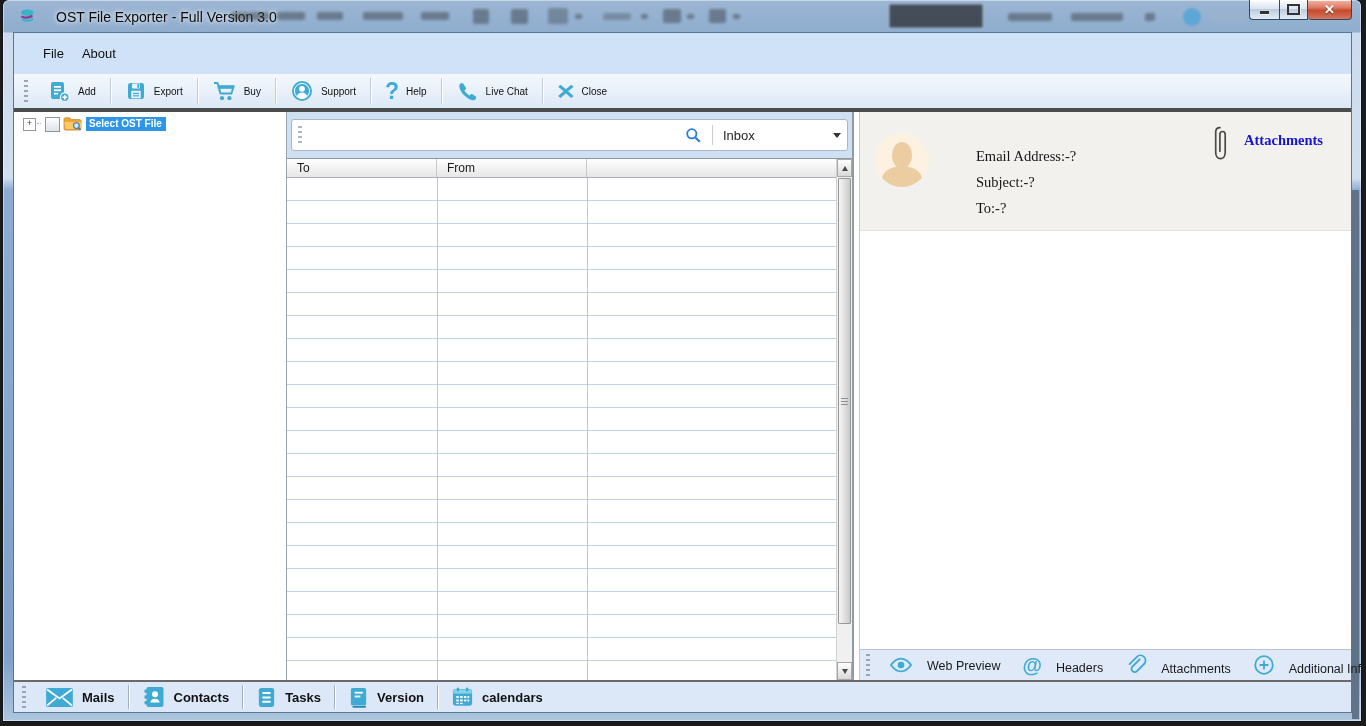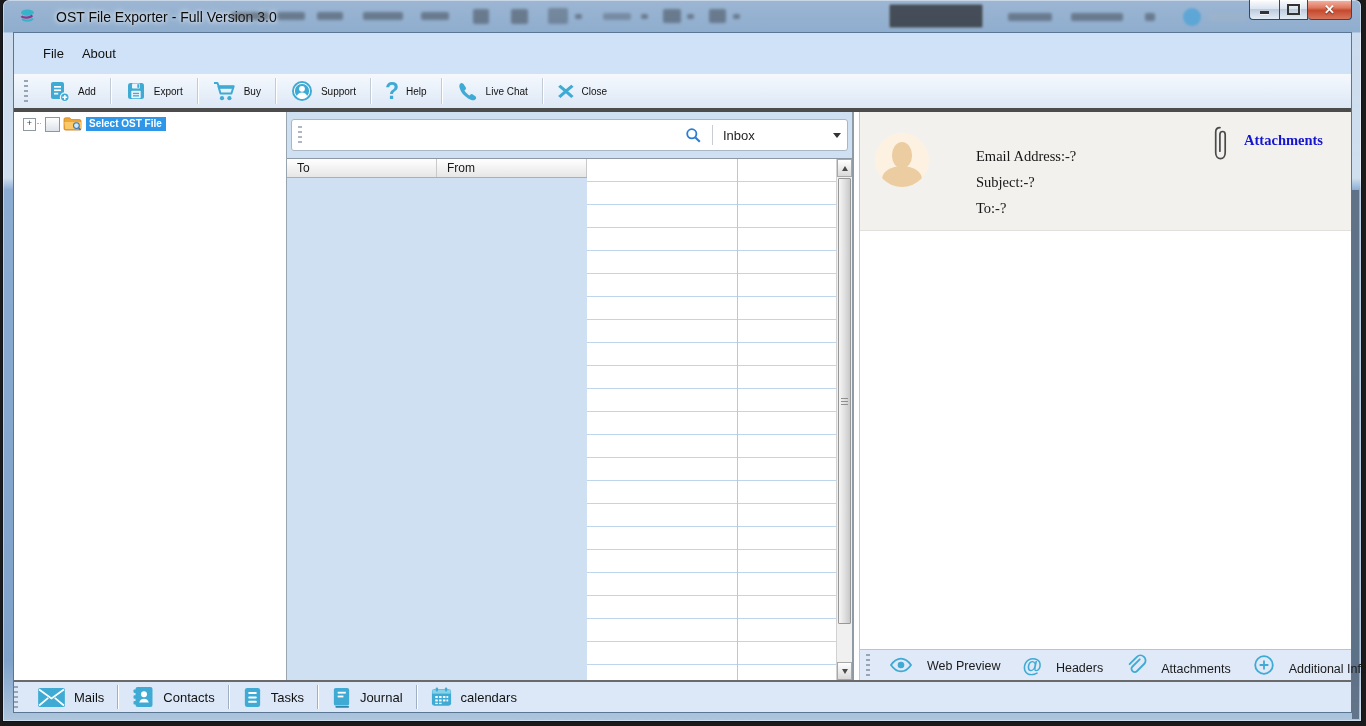--- a/index.html
+++ b/index.html
@@ -71,7 +71,7 @@
   .folder-dd-label{font-size:13px;color:#222;flex:1;}
   .caret-down{width:0;height:0;border-left:4px solid transparent;border-right:4px solid transparent;border-top:5px solid #333;}
   .table-wrap{flex:1;display:flex;min-height:0;border-top:1px solid #8d98a2;}
-  .table-main{flex:1;display:flex;flex-direction:row;min-width:0;}
+  .table-main{flex:1;display:flex;flex-direction:column;min-width:0;}
   .thead{height:18px;display:flex;background:linear-gradient(#ffffff,#e6e6e6);border-bottom:1px solid #aab0b6;flex:0 0 auto;}
   .th{font-size:12px;color:#1a1a1a;padding-left:10px;display:flex;align-items:center;border-right:1px solid #c9c9c9;box-sizing:border-box;}
   .th.c0,.th.c1{width:150px;flex:0 0 auto;}

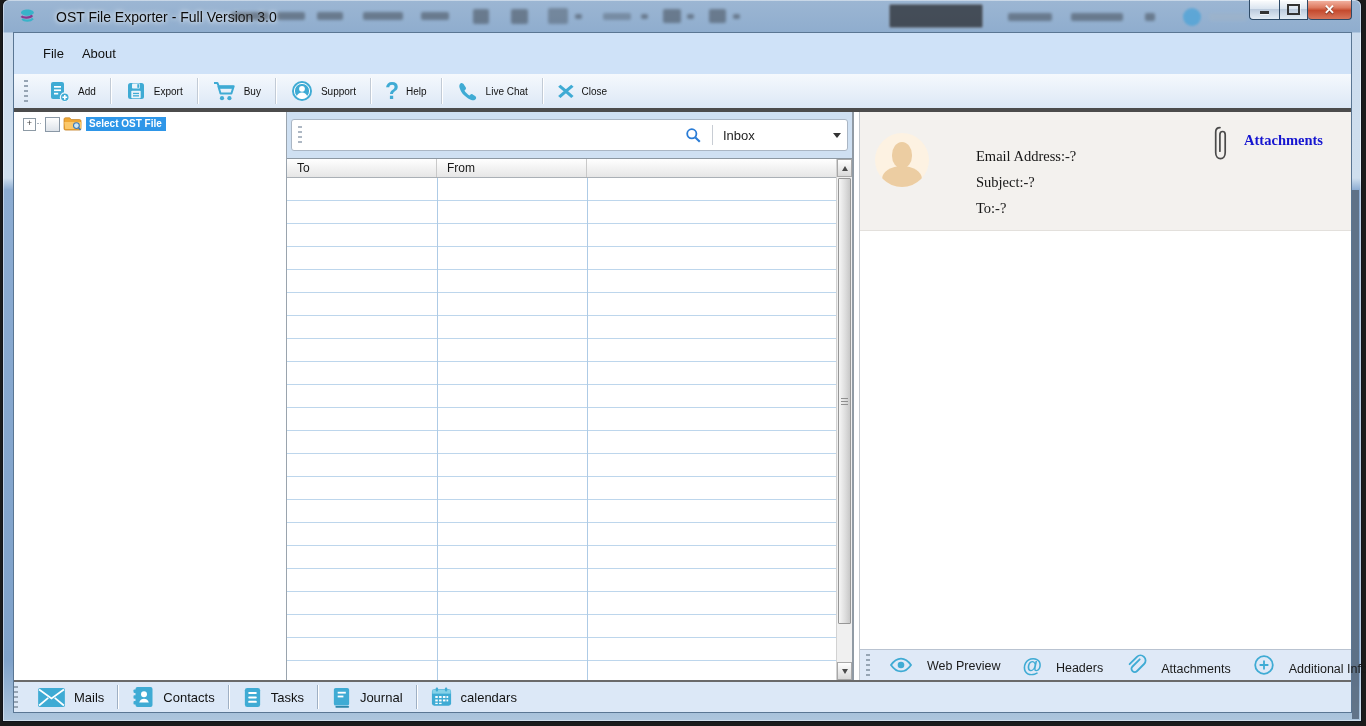--- a/index.html
+++ b/index.html
@@ -107,7 +107,7 @@
   .pt-label{font-size:12.5px;color:#1a1a1a;white-space:nowrap;}
   .at-sign{color:#3fabd4;font-size:20px;font-weight:bold;line-height:1;}
   
-  .tabsbar{height:30px;background:#dce8f7;border-top:2px solid #6a6a6a;display:flex;align-items:center;flex:0 0 auto;}
+  .tabsbar{height:30px;background:#dce8f7;border-top:2px solid #6a6a6a;display:flex;align-items:center;padding-left:8px;flex:0 0 auto;font-weight:bold;}
   .tab-item{display:flex;align-items:center;gap:8px;padding:0 13px;height:100%;cursor:default;}
   .tab-label{font-size:13px;color:#111;}
   .tab-sep{width:1px;height:24px;background:#9fb0c4;box-shadow:1px 0 0 #fff;}

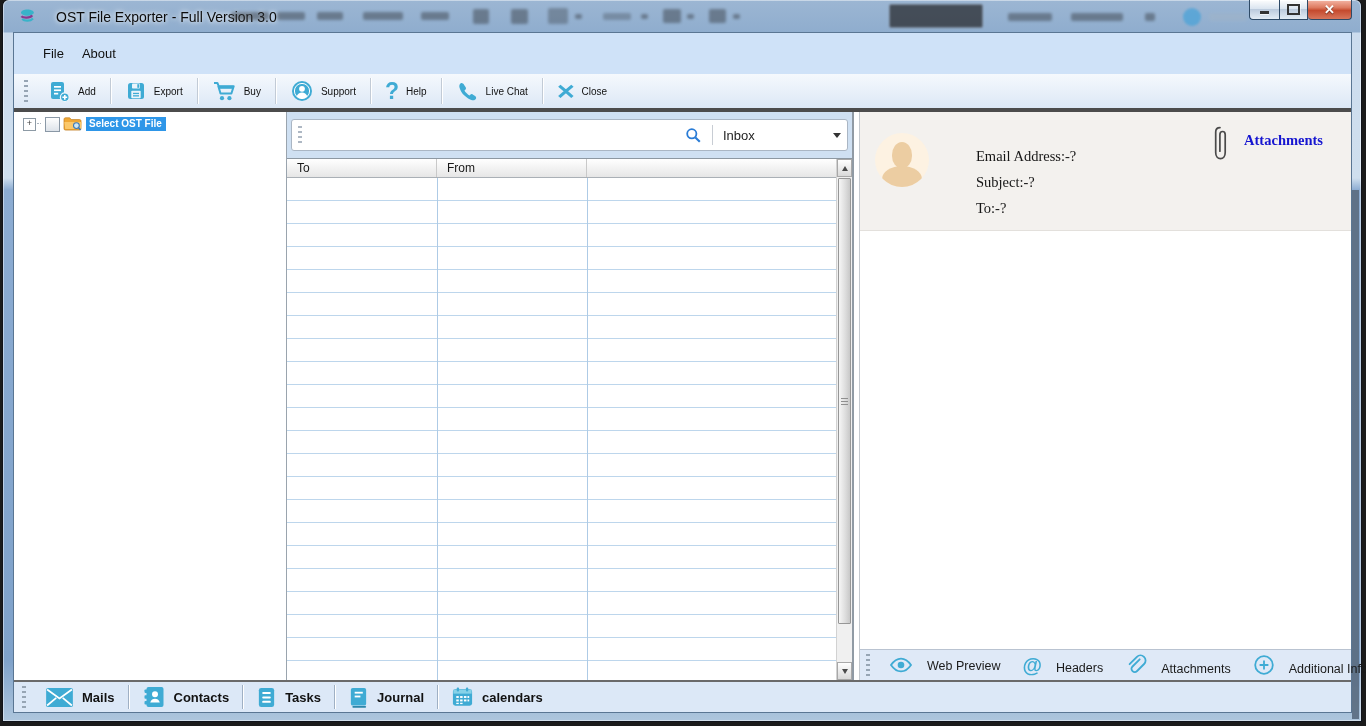--- a/index.html
+++ b/index.html
@@ -455,7 +455,7 @@
             <rect x="7" y="10" width="6" height="1.9" fill="#fff"></rect>
           </svg>
         </span>
-        <span class="tab-label">Journal</span>
+        <span class="tab-label">Version</span>
       </div>
       <span class="tab-sep"></span>
 

